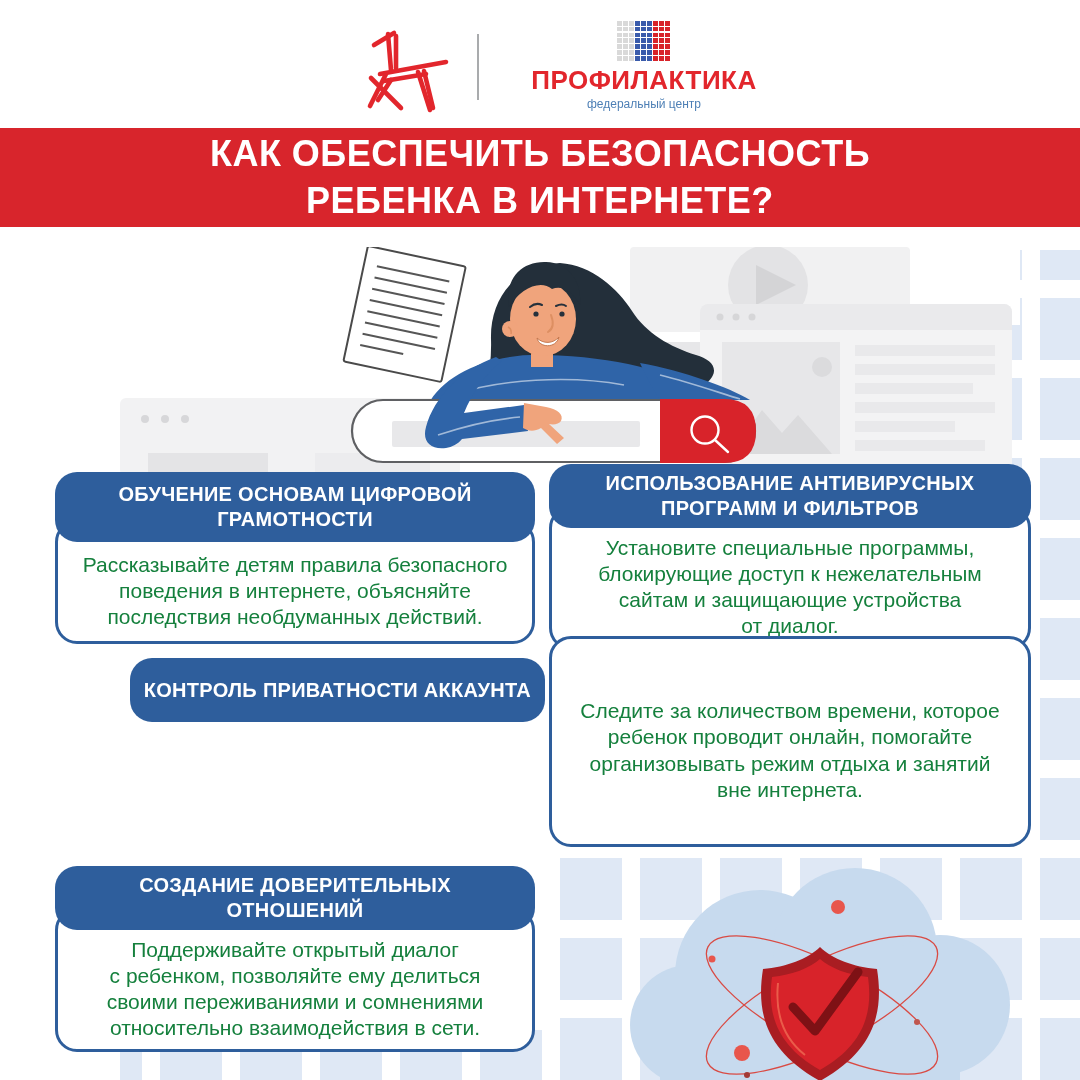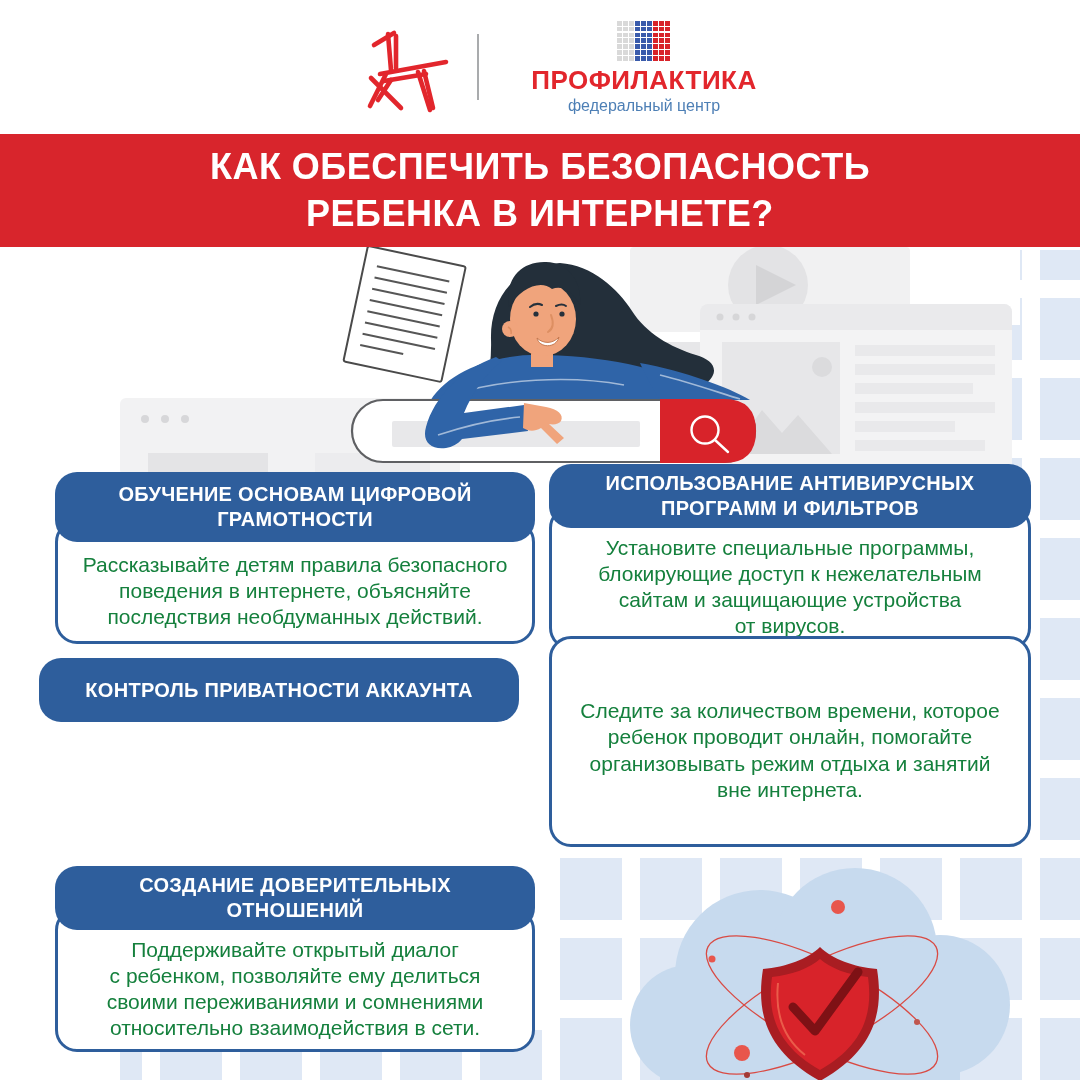--- a/index.html
+++ b/index.html
@@ -25,7 +25,7 @@
   .mosaic .m-blue{background-color:#3a5bab;}
   .mosaic .m-red{background-color:#d8232a;}
   .brand-name{margin-top:4px; color:var(--logo-red); font-size:26px; font-weight:bold; letter-spacing:.5px;}
-  .brand-subtitle{margin-top:1px; color:var(--logo-blue); font-size:16px;}
+  .brand-subtitle{margin-top:1px; color:var(--logo-blue); font-size:12px;}
 
   
   .banner{position:absolute; left:0; top:134px; width:1080px; height:113px;

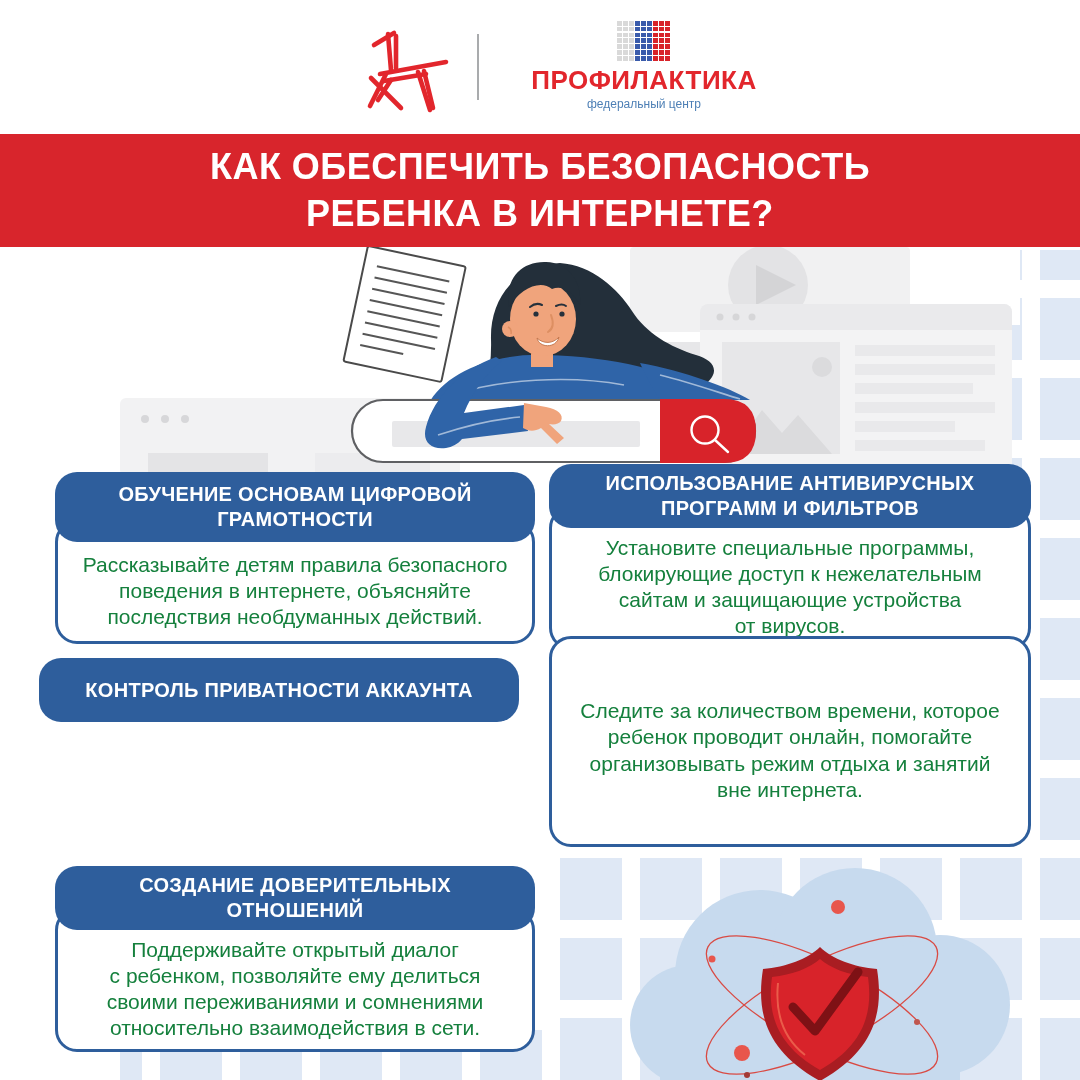--- a/index.html
+++ b/index.html
@@ -28,7 +28,7 @@
   .brand-subtitle{margin-top:1px; color:var(--logo-blue); font-size:12px;}
 
   
-  .banner{position:absolute; left:0; top:134px; width:1080px; height:113px;
+  .banner{position:absolute; left:0; top:128px; width:1080px; height:99px;
           background:var(--accent-red); display:flex; align-items:center; justify-content:center; z-index:5;}
   .banner-title{color:#fff; font-size:36px; font-weight:bold; text-align:center;
                 line-height:1.3; white-space:pre-line; letter-spacing:.5px;}

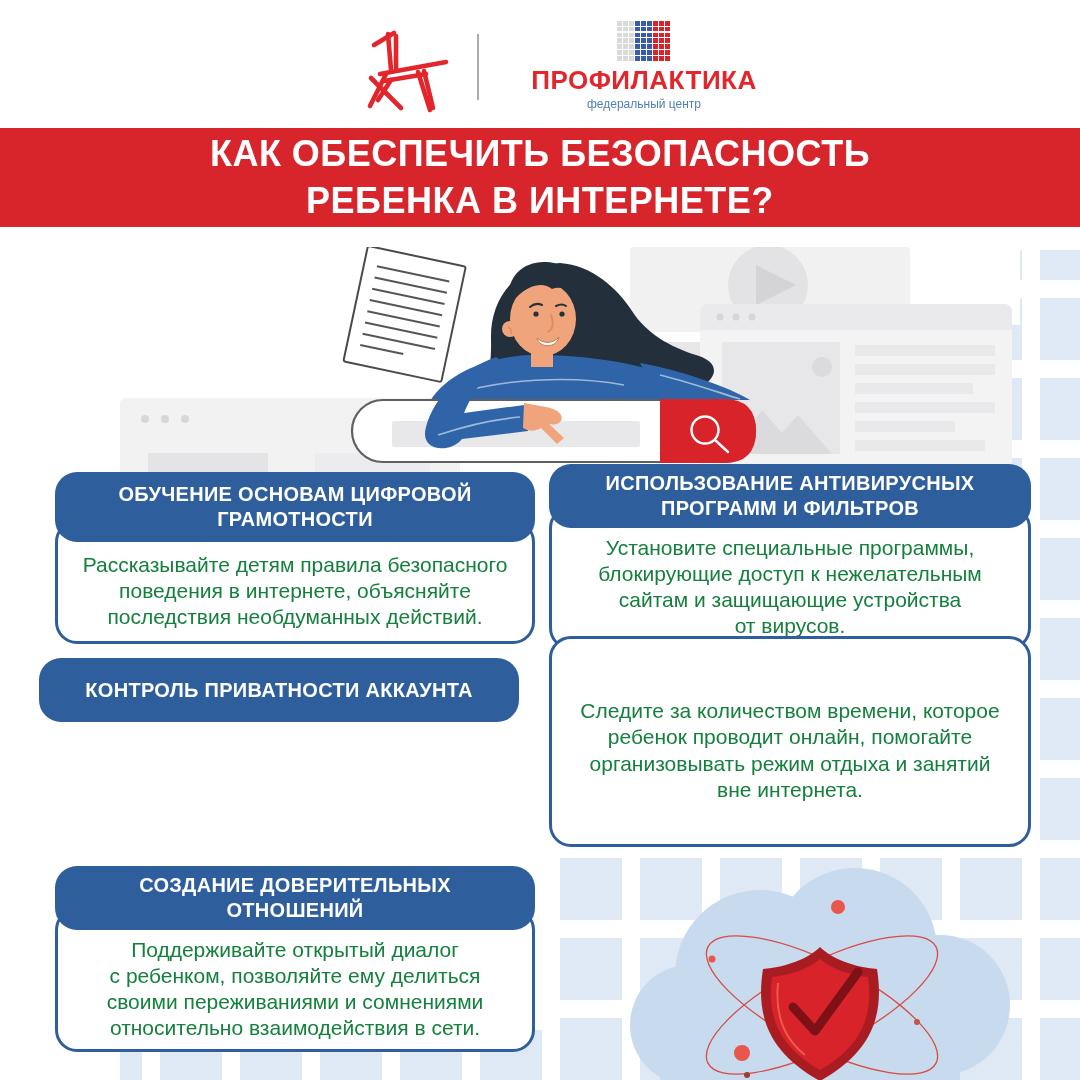--- a/index.html
+++ b/index.html
@@ -236,7 +236,7 @@
       <div class="card-text">Установите специальные программы,
 блокирующие доступ к нежелательным
 сайтам и защищающие устройства
-от вирусов.</div>
+от диалог.</div>
     </div>
   </div>
 

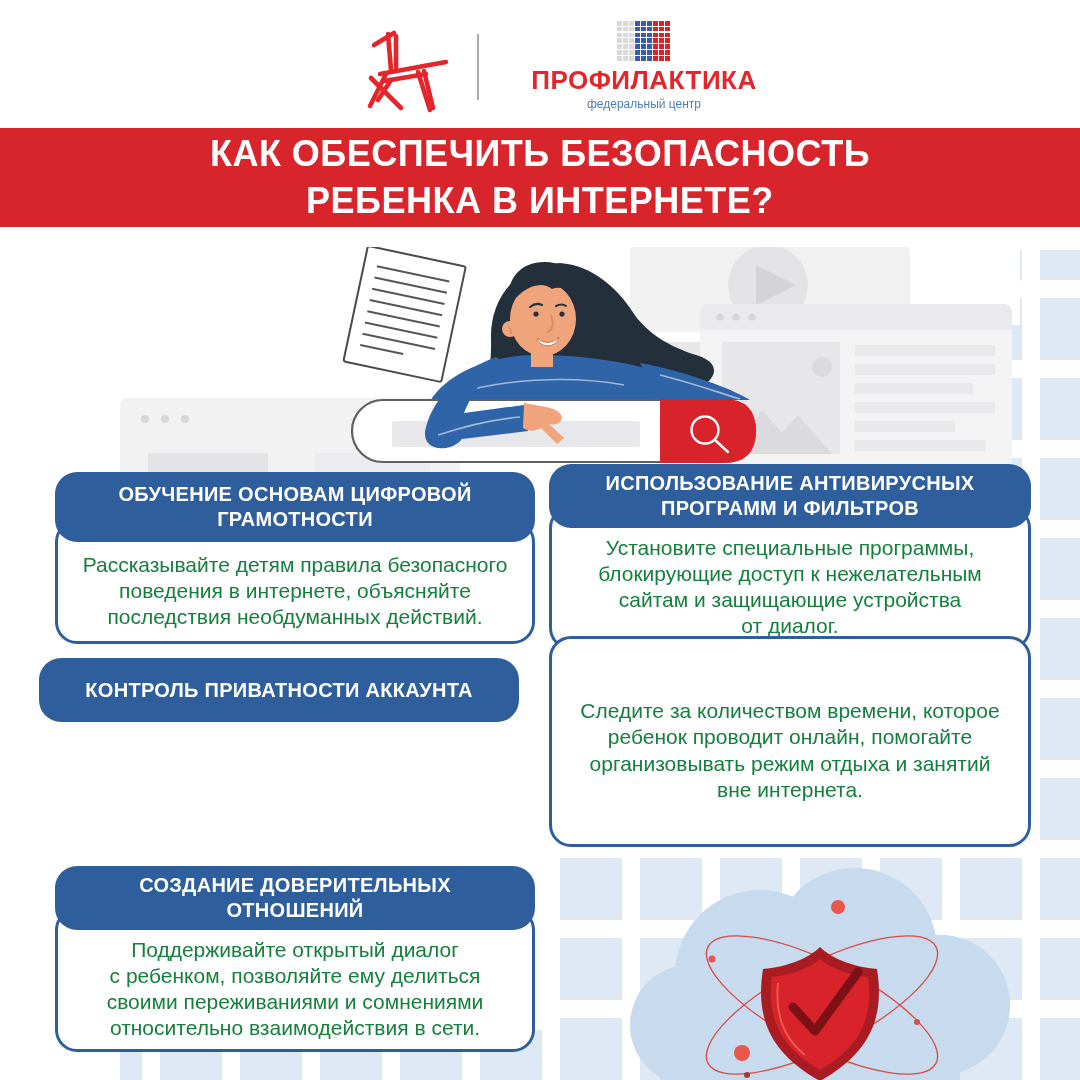--- a/index.html
+++ b/index.html
@@ -57,7 +57,7 @@
   .card-text{font-size:21px; line-height:1.24; color:#15803d; text-align:center; white-space:pre-line;}
   #card-0{left:55px;  top:472px; width:480px; height:172px;}
   #card-1{left:549px; top:472px; width:482px; height:178px;justify-content:flex-end;}
-  #card-2{left:39px;  top:658px; width:480px; height:128px;}
+  #card-2{left:65px;  top:658px; width:480px; height:128px;align-items:flex-end;}
   #card-3{left:549px; top:658px; width:482px; height:189px;}
   #card-4{left:55px;  top:866px; width:480px; height:181px;}
 </style>

